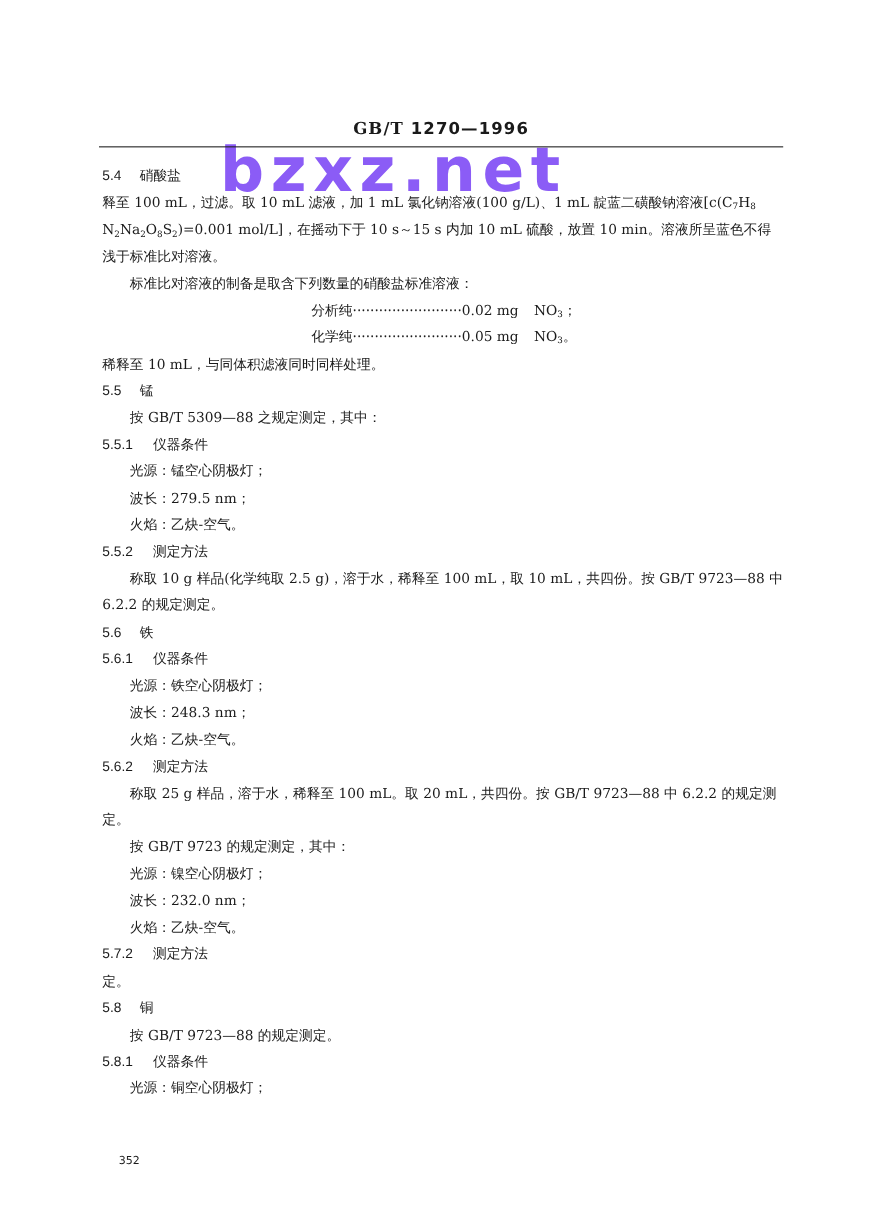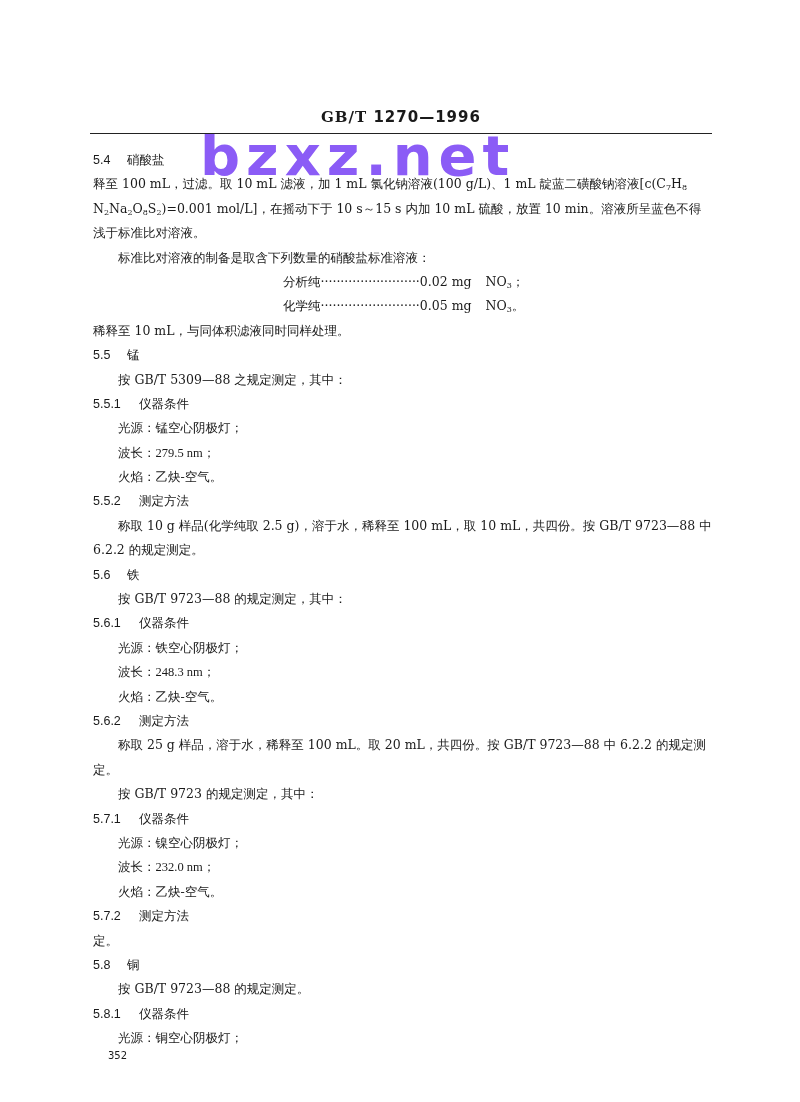--- a/index.html
+++ b/index.html
@@ -17,7 +17,7 @@
   .sec .no { display:inline-block; min-width:40px; margin-right:6px; }
   .sec .no.short { min-width:28px; }
   .ind { padding-left:25px; }
-  .ind2 { padding-left:25px;font-family:Liberation Serif, serif; }
+  .ind2 { padding-left:25px; }
   .cont { padding-left:0; }
   .std { padding-left:190px; }
   .std .dots { letter-spacing:0px; }

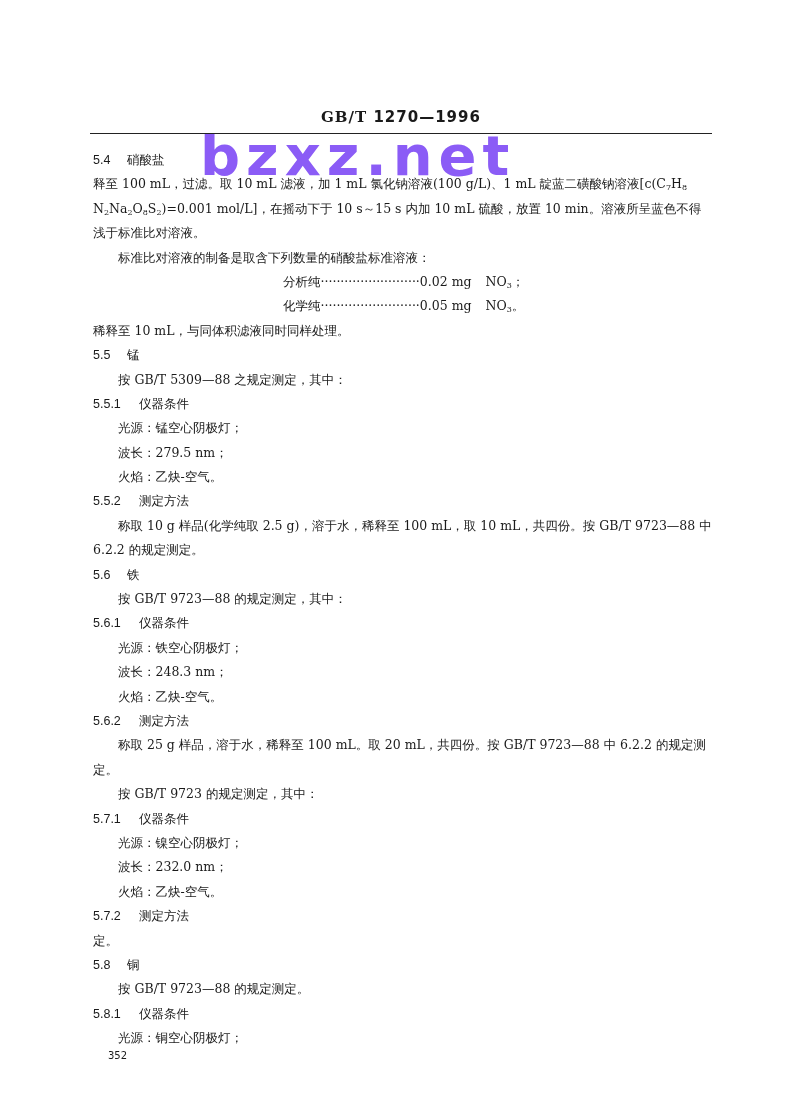--- a/index.html
+++ b/index.html
@@ -76,7 +76,6 @@
   <div class="line sec">
     <span class="no short">5.6</span><span>铁</span>
   </div>
-  <div class="line ind">按 GB/T 9723—88 的规定测定，其中：</div>
   <div class="line sec">
     <span class="no">5.6.1</span><span>仪器条件</span>
   </div>

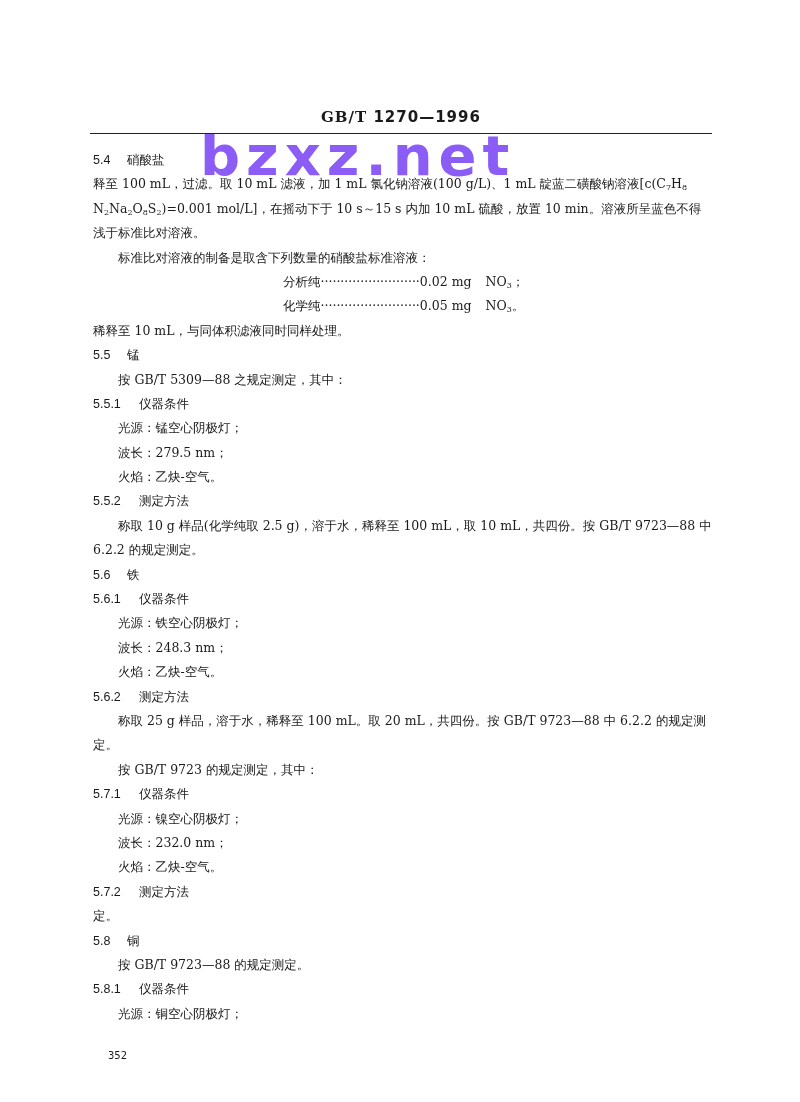--- a/index.html
+++ b/index.html
@@ -89,9 +89,6 @@
   <div class="line cont">定。</div>
 
   <div class="line ind">按 GB/T 9723 的规定测定，其中：</div>
-  <div class="line sec">
-    <span class="no">5.7.1</span><span>仪器条件</span>
-  </div>
   <div class="line ind2">光源：镍空心阴极灯；</div>
   <div class="line ind2">波长：232.0 nm；</div>
   <div class="line ind2">火焰：乙炔-空气。</div>

